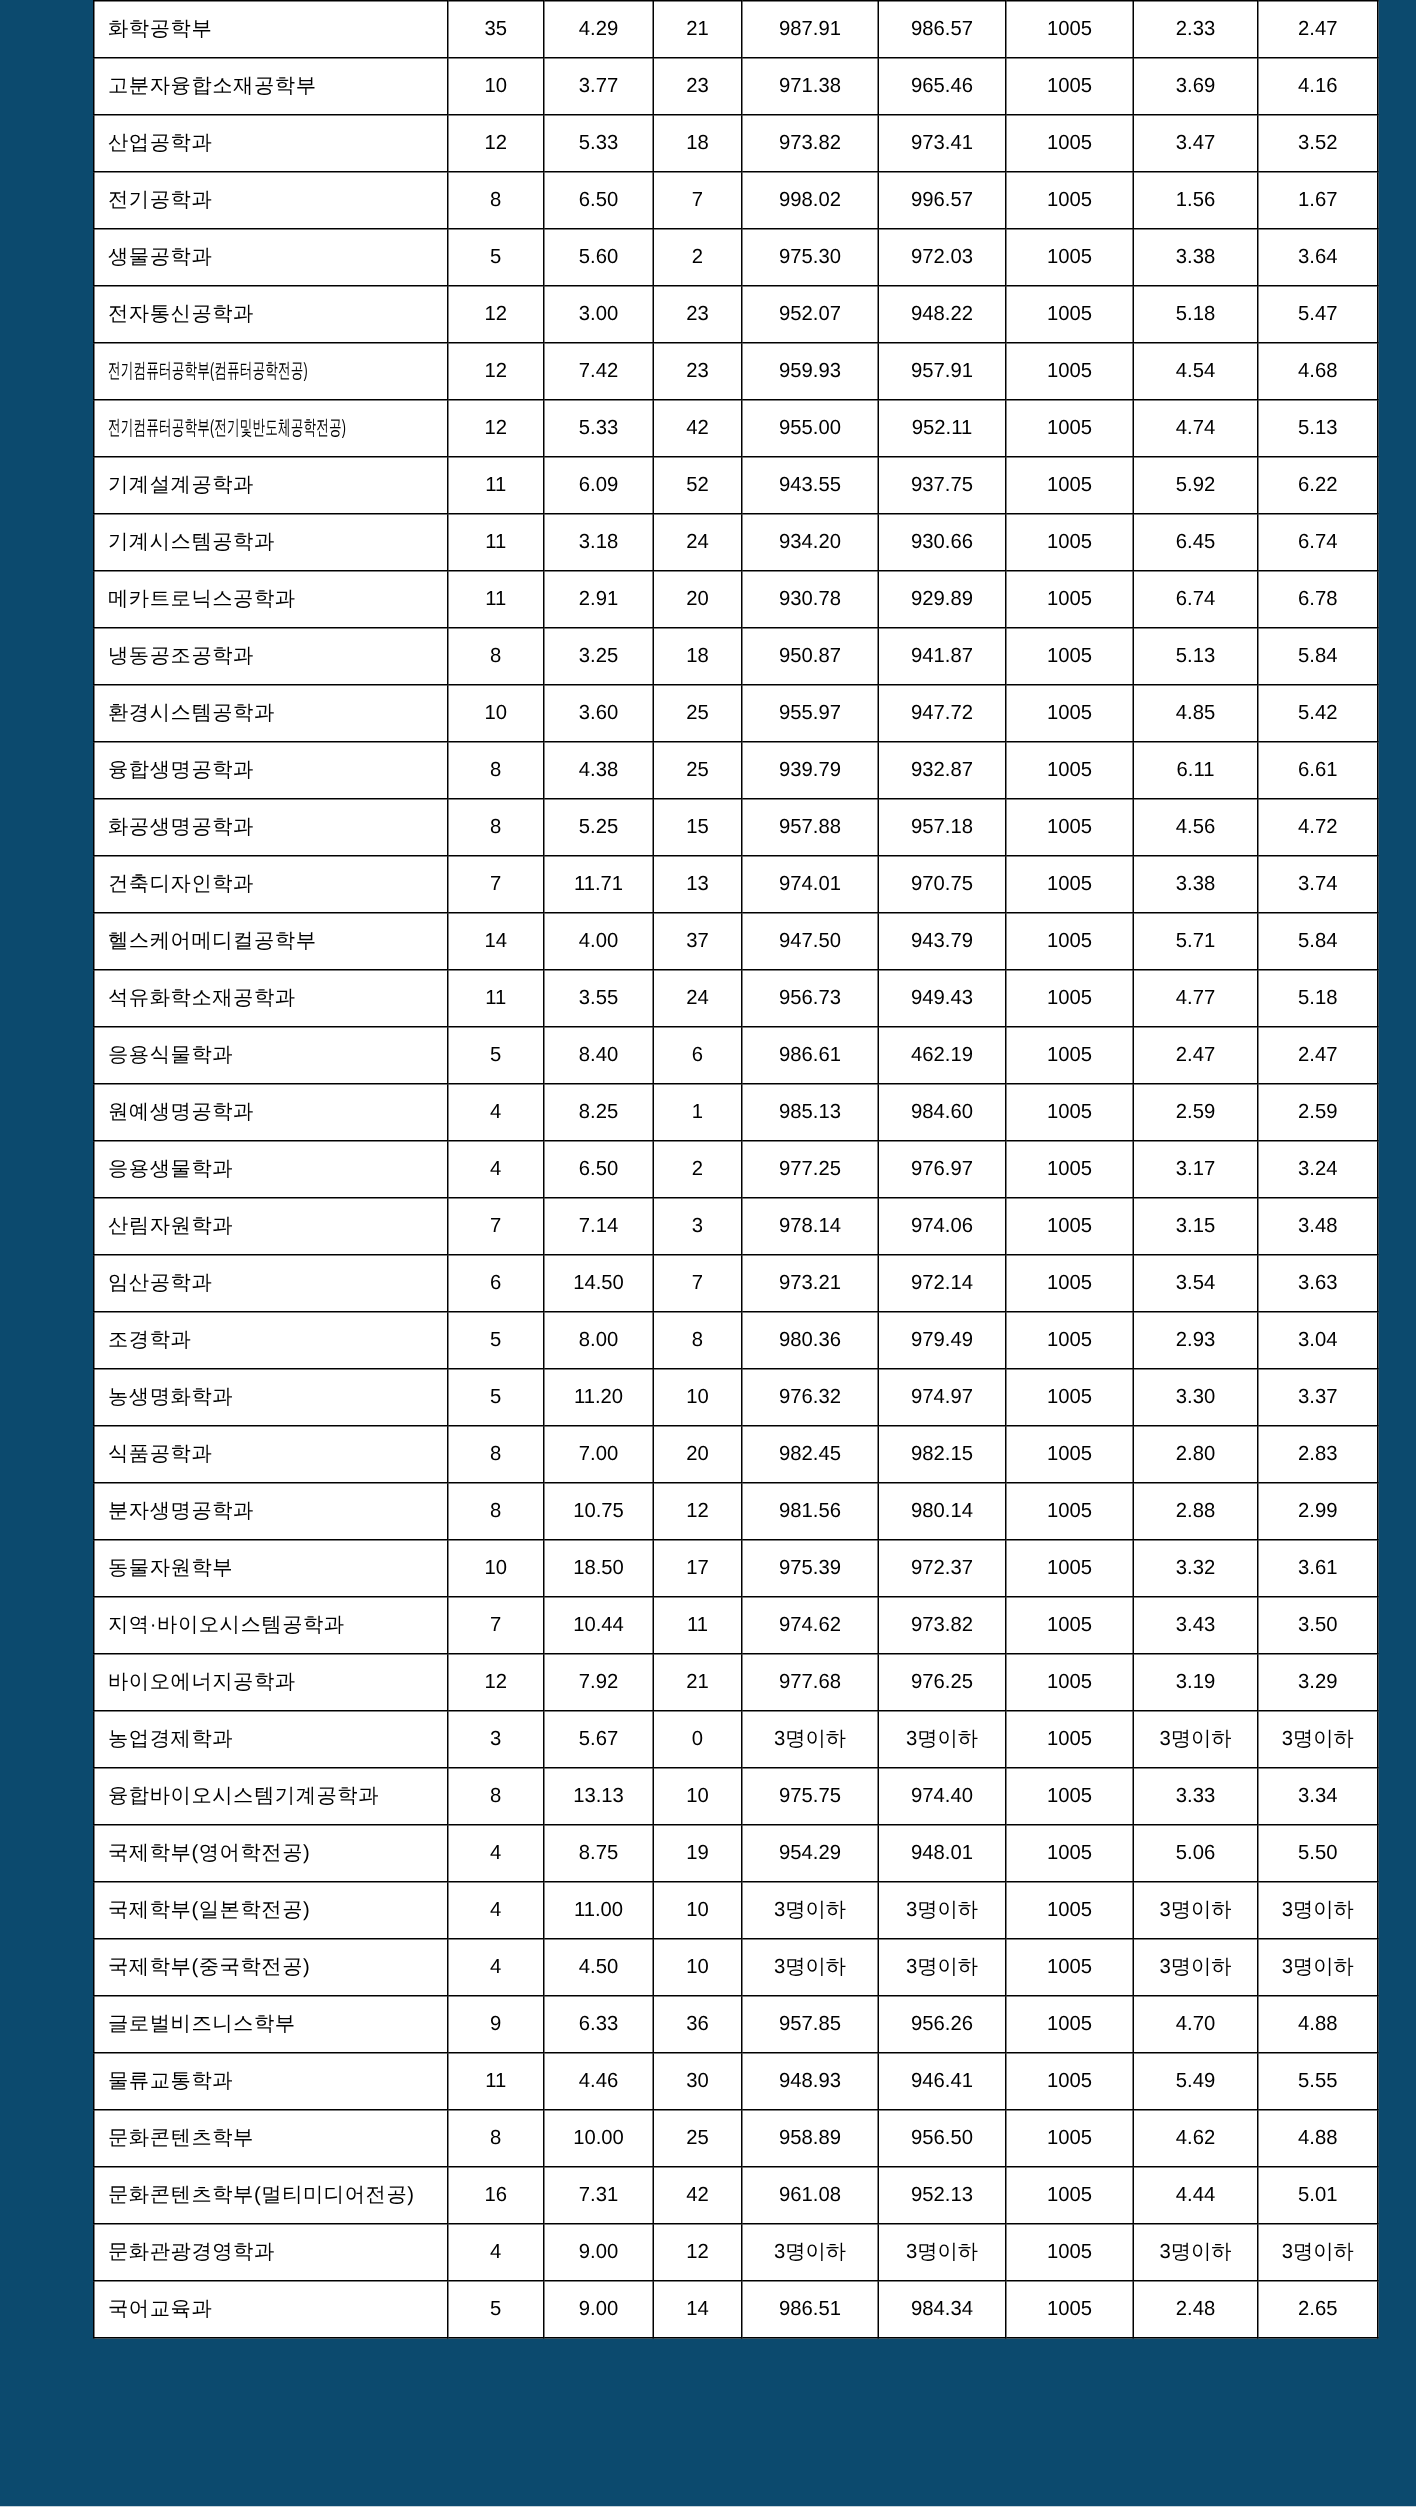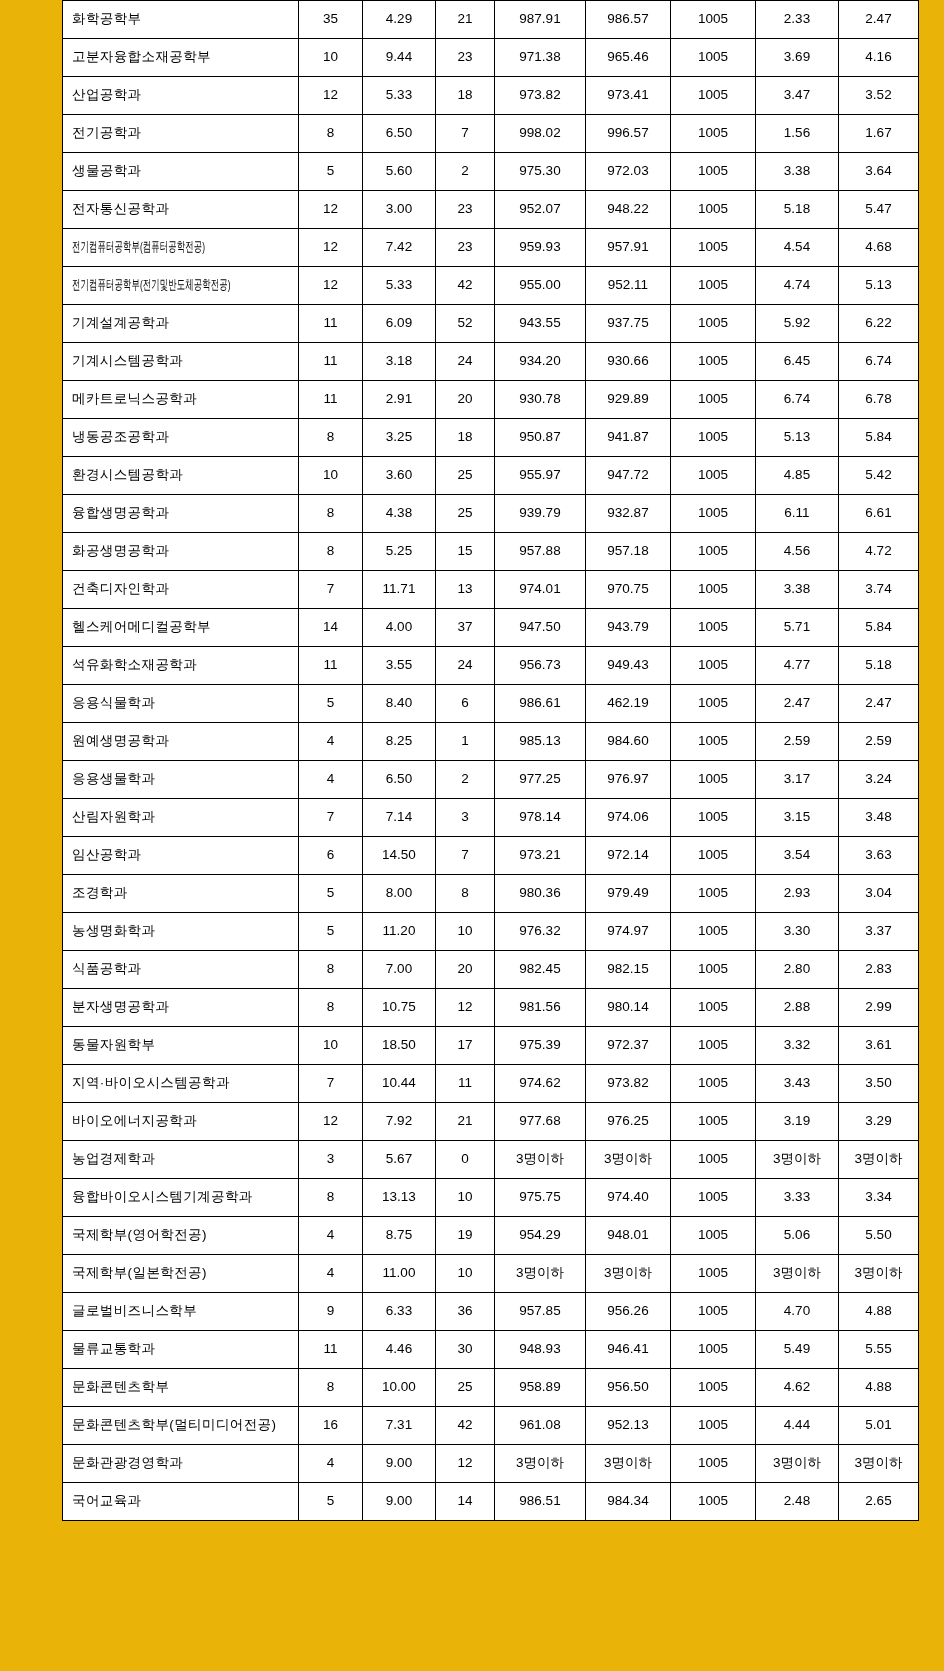--- a/index.html
+++ b/index.html
@@ -19,7 +19,7 @@
     position: relative;
     width: 944px;
     height: 1671px;
-    background: #eab308;
+    background: #0c4a6e;
   }
   table.grid {
     position: absolute;

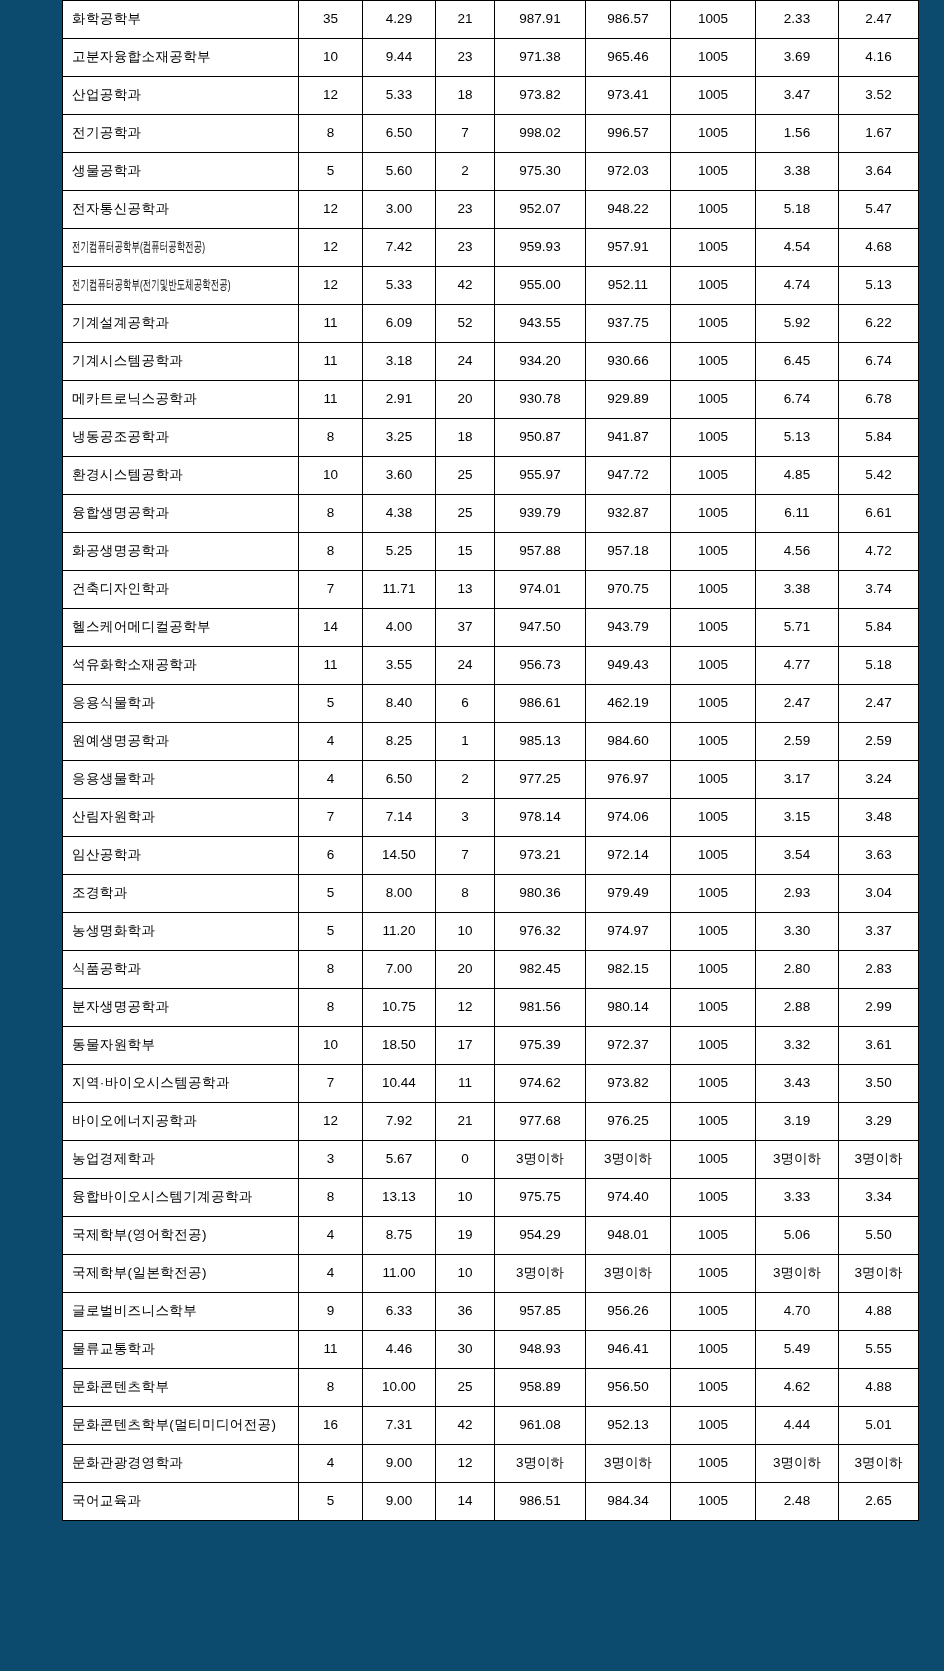--- a/index.html
+++ b/index.html
@@ -100,7 +100,7 @@
         <tr>
           <td class="dept"><span class="label">고분자융합소재공학부</span></td>
           <td class="num">10</td>
-          <td class="num">9.44</td>
+          <td class="num">3.77</td>
           <td class="num">23</td>
           <td class="num">971.38</td>
           <td class="num">965.46</td>

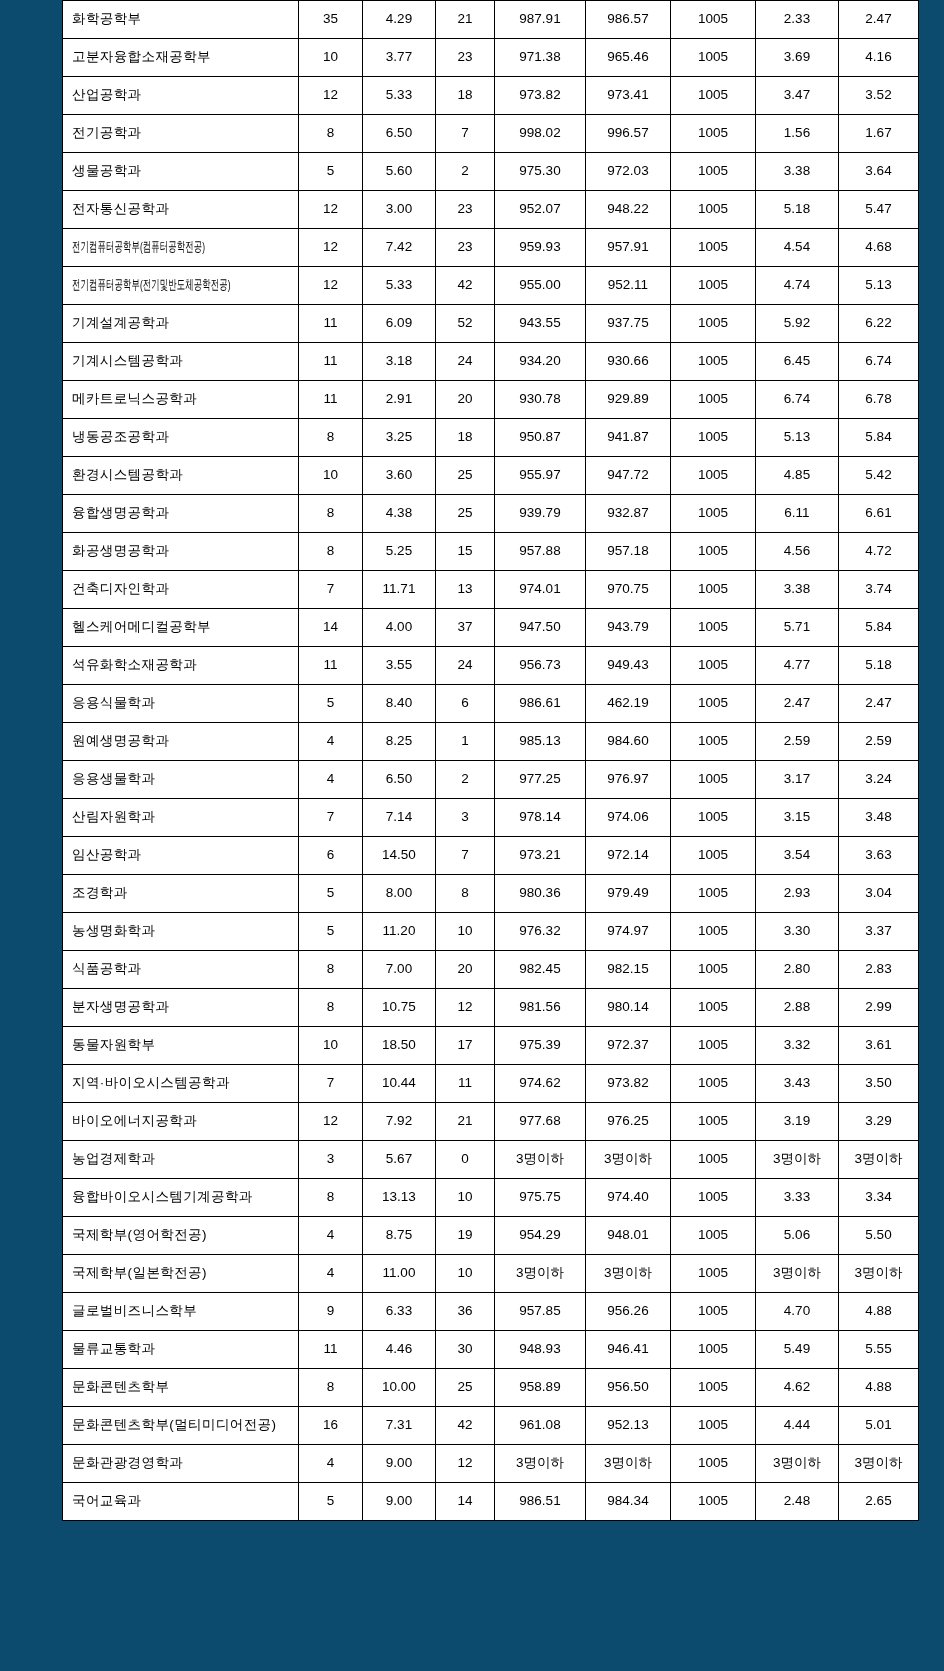--- a/index.html
+++ b/index.html
@@ -461,6 +461,17 @@
           <td class="num">3명이하</td>
         </tr>
         <tr>
+          <td class="dept"><span class="label">국제학부(중국학전공)</span></td>
+          <td class="num">4</td>
+          <td class="num">4.50</td>
+          <td class="num">10</td>
+          <td class="num">3명이하</td>
+          <td class="num">3명이하</td>
+          <td class="num">1005</td>
+          <td class="num">3명이하</td>
+          <td class="num">3명이하</td>
+        </tr>
+        <tr>
           <td class="dept"><span class="label">글로벌비즈니스학부</span></td>
           <td class="num">9</td>
           <td class="num">6.33</td>

